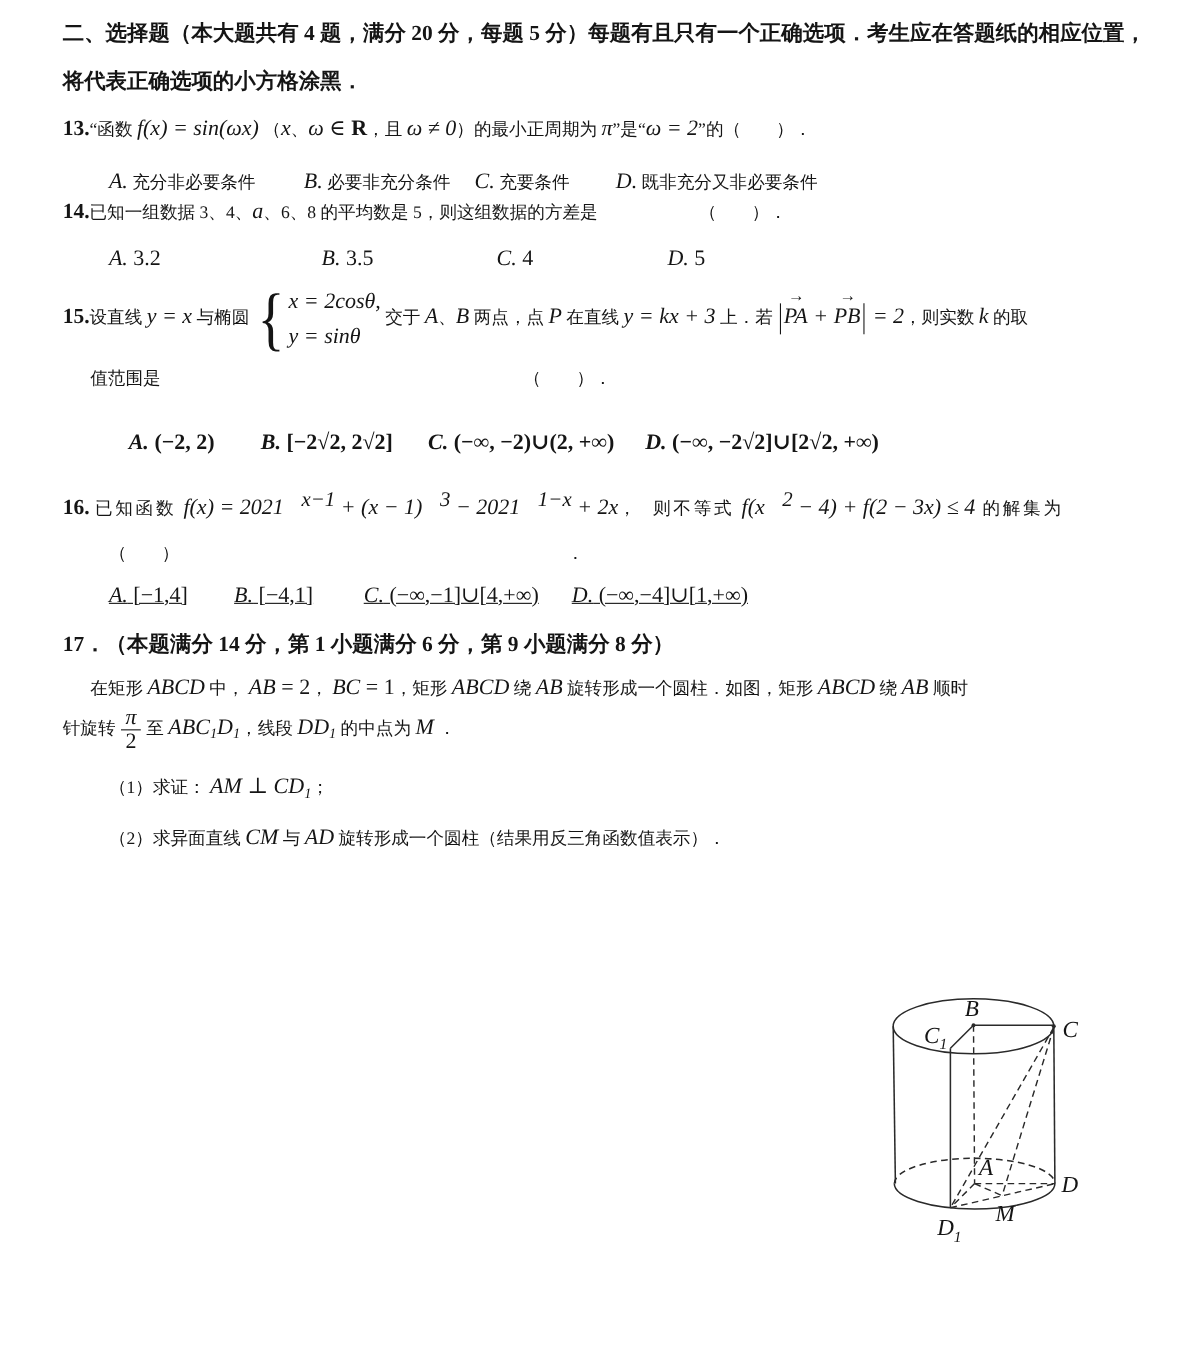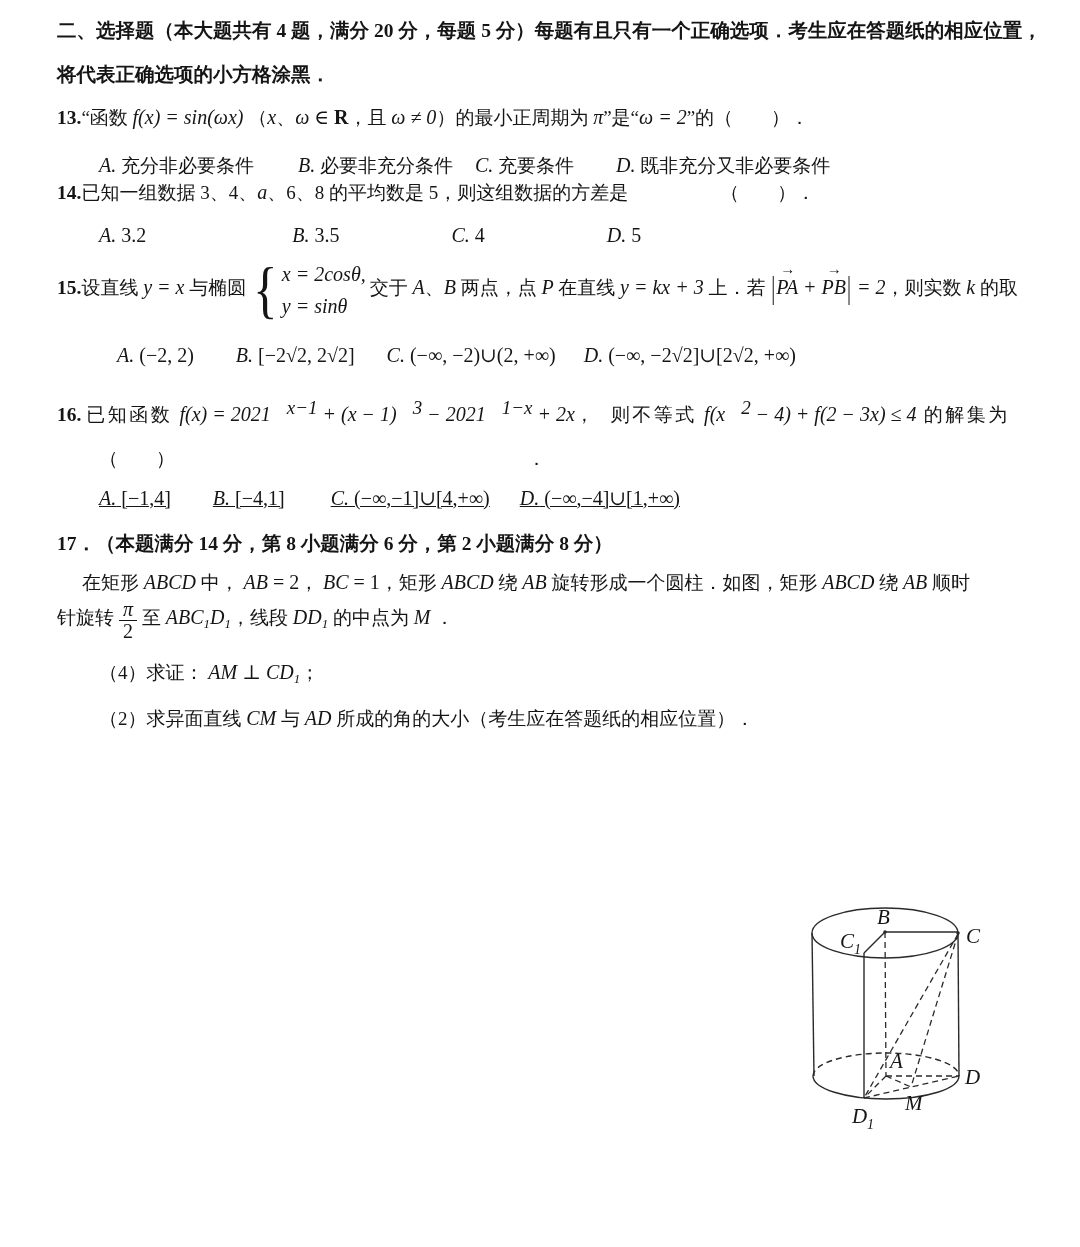--- a/index.html
+++ b/index.html
@@ -10,7 +10,7 @@
   }
   #doc{padding:16px 58px 0 57px;}
   .blk{white-space:pre;line-height:1.32;}
-  .cn{font-size:19px;text-align:right;}
+  .cn{font-size:16px;text-align:right;}
   .cnb{font-size:19.5px;font-weight:700;}
   .b{font-size:19.5px;font-weight:700;}
   .m{font-size:20px;font-style:italic;}

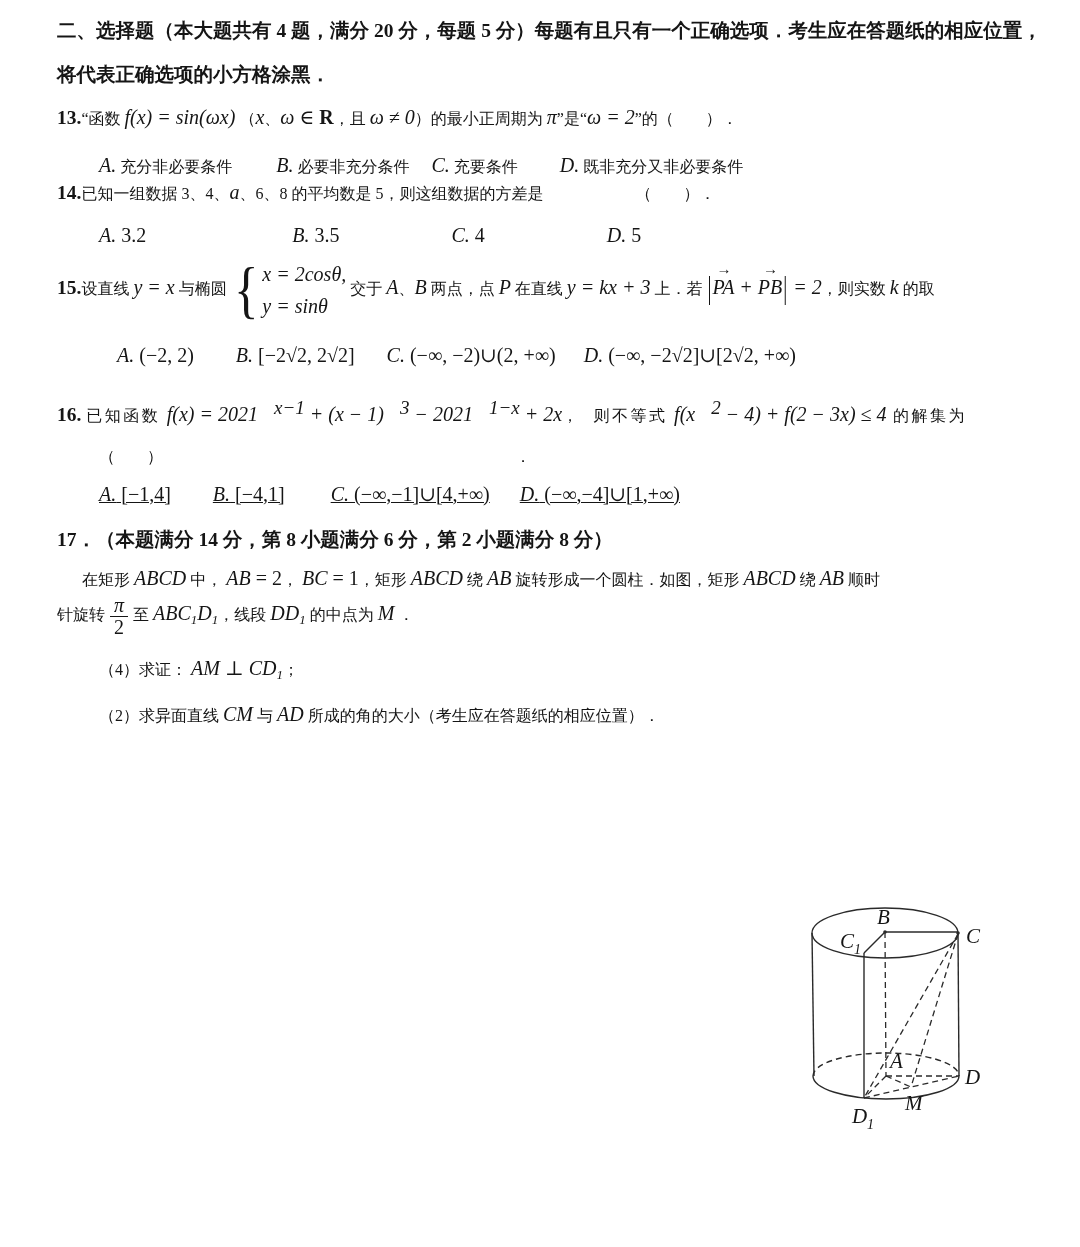--- a/index.html
+++ b/index.html
@@ -74,6 +74,7 @@
     <div class="blk" data-name="q14-stem"><span class="b" data-name="text-segment">14.</span><span class="cn" data-name="text-segment">已知一组数据 3、4、</span><span class="m" data-name="text-segment">a</span><span class="cn" data-name="text-segment">、6、8 的平均数是 5，则这组数据的方差是</span><span class="gap" data-name="spacing-gap" style="width: 92px;"></span><span class="cn" data-name="text-segment">（　　）．</span></div>
     <div class="blk" data-name="q14-options"><span class="m" data-name="text-segment">A.</span><span class="sf" data-name="text-segment"> 3.2</span><span class="gap" data-name="spacing-gap" style="width: 146px;"></span><span class="m" data-name="text-segment">B.</span><span class="sf" data-name="text-segment"> 3.5</span><span class="gap" data-name="spacing-gap" style="width: 112px;"></span><span class="m" data-name="text-segment">C.</span><span class="sf" data-name="text-segment"> 4</span><span class="gap" data-name="spacing-gap" style="width: 122px;"></span><span class="m" data-name="text-segment">D.</span><span class="sf" data-name="text-segment"> 5</span></div>
     <div class="blk" data-name="q15-stem"><span class="b" data-name="text-segment">15.</span><span class="cn" data-name="text-segment">设直线 </span><span class="m" data-name="text-segment">y = x</span><span class="cn" data-name="text-segment"> 与椭圆</span><span class="cases" data-name="parametric-system"><span class="brace" data-name="left-brace">{</span><span class="col" data-name="system-equations"><span class="m" data-name="equation-line">x = 2cosθ,</span><span class="m" data-name="equation-line">y = sinθ</span></span></span><span class="cn" data-name="text-segment">交于 </span><span class="m" data-name="text-segment">A</span><span class="cn" data-name="text-segment">、</span><span class="m" data-name="text-segment">B</span><span class="cn" data-name="text-segment"> 两点，点 </span><span class="m" data-name="text-segment">P</span><span class="cn" data-name="text-segment"> 在直线 </span><span class="m" data-name="text-segment">y = kx + 3</span><span class="cn" data-name="text-segment"> 上．若 </span><span class="bar" data-name="text-segment">|</span><span class="vec" data-name="vector-term">PA<span class="va" data-name="vector-arrow-icon">→</span></span><span class="m" data-name="text-segment"> + </span><span class="vec" data-name="vector-term">PB<span class="va" data-name="vector-arrow-icon">→</span></span><span class="bar" data-name="text-segment">|</span><span class="m" data-name="text-segment"> = 2</span><span class="cn" data-name="text-segment">，则实数 </span><span class="m" data-name="text-segment">k</span><span class="cn" data-name="text-segment"> 的取</span></div>
+    <div class="blk" data-name="q15-stem-cont"><span class="cn" data-name="text-segment">值范围是</span><span class="gap" data-name="spacing-gap" style="width: 330px;"></span><span class="cn" data-name="text-segment">（　　）．</span></div>
     <div class="blk" data-name="q15-options"><span class="m" data-name="text-segment">A.</span><span class="sf" data-name="text-segment"> (−2, 2)</span><span class="gap" data-name="spacing-gap" style="width: 42px;"></span><span class="m" data-name="text-segment">B.</span><span class="sf" data-name="text-segment"> [−2√2, 2√2]</span><span class="gap" data-name="spacing-gap" style="width: 32px;"></span><span class="m" data-name="text-segment">C.</span><span class="sf" data-name="text-segment"> (−∞, −2)∪(2, +∞)</span><span class="gap" data-name="spacing-gap" style="width: 28px;"></span><span class="m" data-name="text-segment">D.</span><span class="sf" data-name="text-segment"> (−∞, −2√2]∪[2√2, +∞)</span></div>
     <div class="blk spread" data-name="q16-stem"><span class="b" data-name="text-segment">16. </span><span class="cn" data-name="text-segment">已知函数 </span><span class="m" data-name="text-segment">f(x) = 2021</span><span class="sup" data-name="text-segment">x−1</span><span class="m" data-name="text-segment"> + (x − 1)</span><span class="sup" data-name="text-segment">3</span><span class="m" data-name="text-segment"> − 2021</span><span class="sup" data-name="text-segment">1−x</span><span class="m" data-name="text-segment"> + 2x</span><span class="cn" data-name="text-segment">，  则不等式 </span><span class="m" data-name="text-segment">f(x</span><span class="sup" data-name="text-segment">2</span><span class="m" data-name="text-segment"> − 4) + f(2 − 3x) ≤ 4</span><span class="cn" data-name="text-segment"> 的解集为</span></div>
     <div class="blk" data-name="q16-answer-slot"><span class="cn" data-name="text-segment">（　　）</span><span class="gap" data-name="spacing-gap" style="width: 352px;"></span><span class="cn" data-name="text-segment">．</span></div>

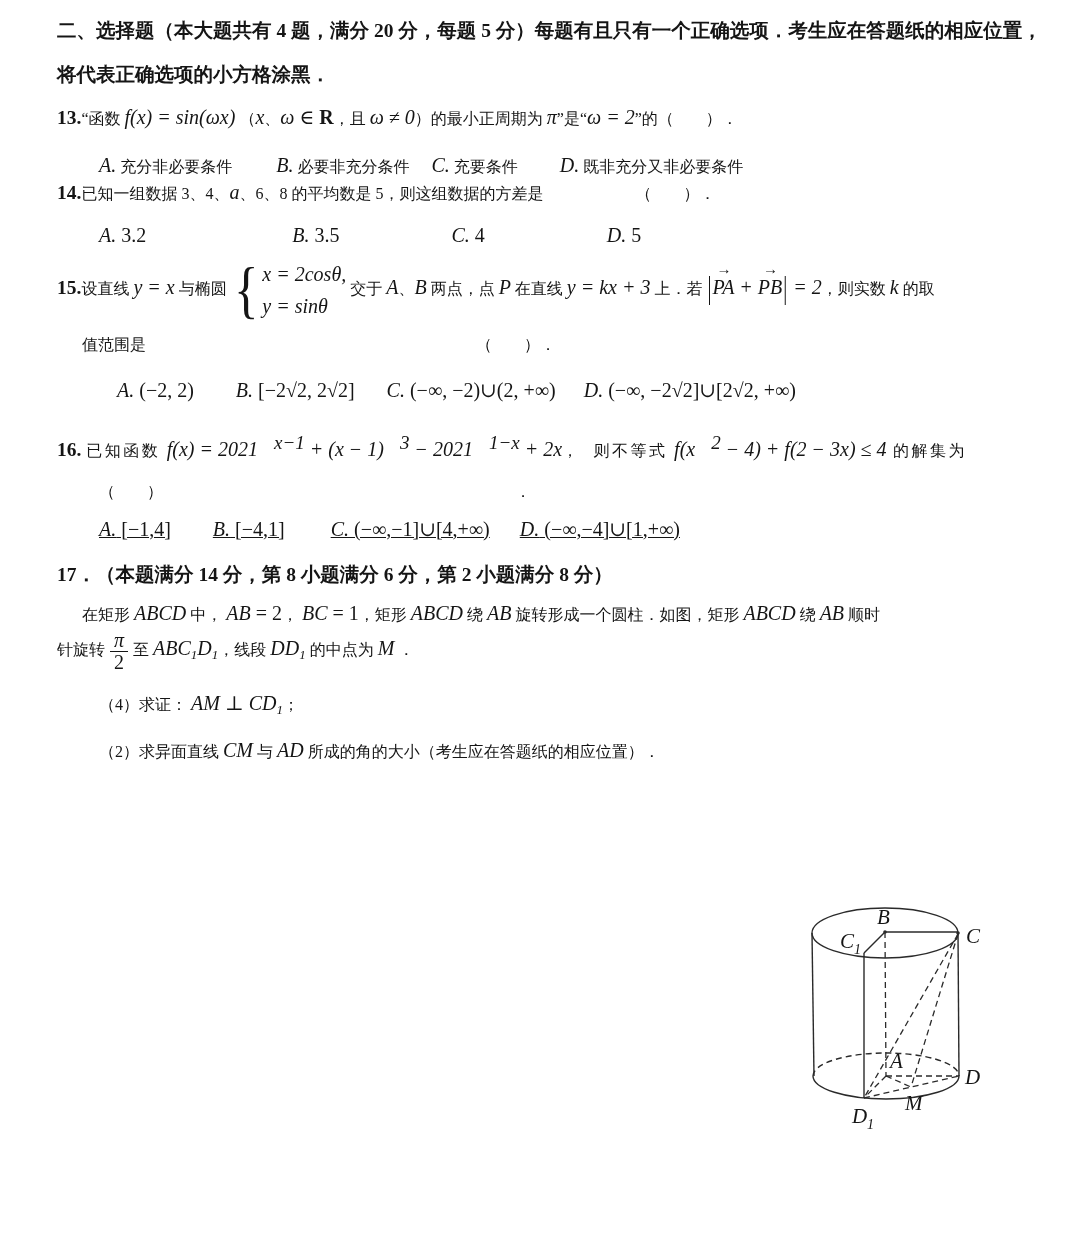--- a/index.html
+++ b/index.html
@@ -44,7 +44,7 @@
   [data-name="q14-options"]{margin-top:17px;padding-left:42px;}
   [data-name="q15-stem"]{margin-top:12px;}
   [data-name="q15-stem-cont"]{margin-top:14px;padding-left:25px;}
-  [data-name="q15-options"]{margin-top:22px;padding-left:60px;}
+  [data-name="q15-options"]{margin-top:34px;padding-left:60px;font-weight:bold;}
   [data-name="q16-stem"]{margin-top:27px;}
   [data-name="q16-answer-slot"]{margin-top:18px;padding-left:42px;}
   [data-name="q16-options"]{margin-top:14px;padding-left:42px;text-decoration:underline;}

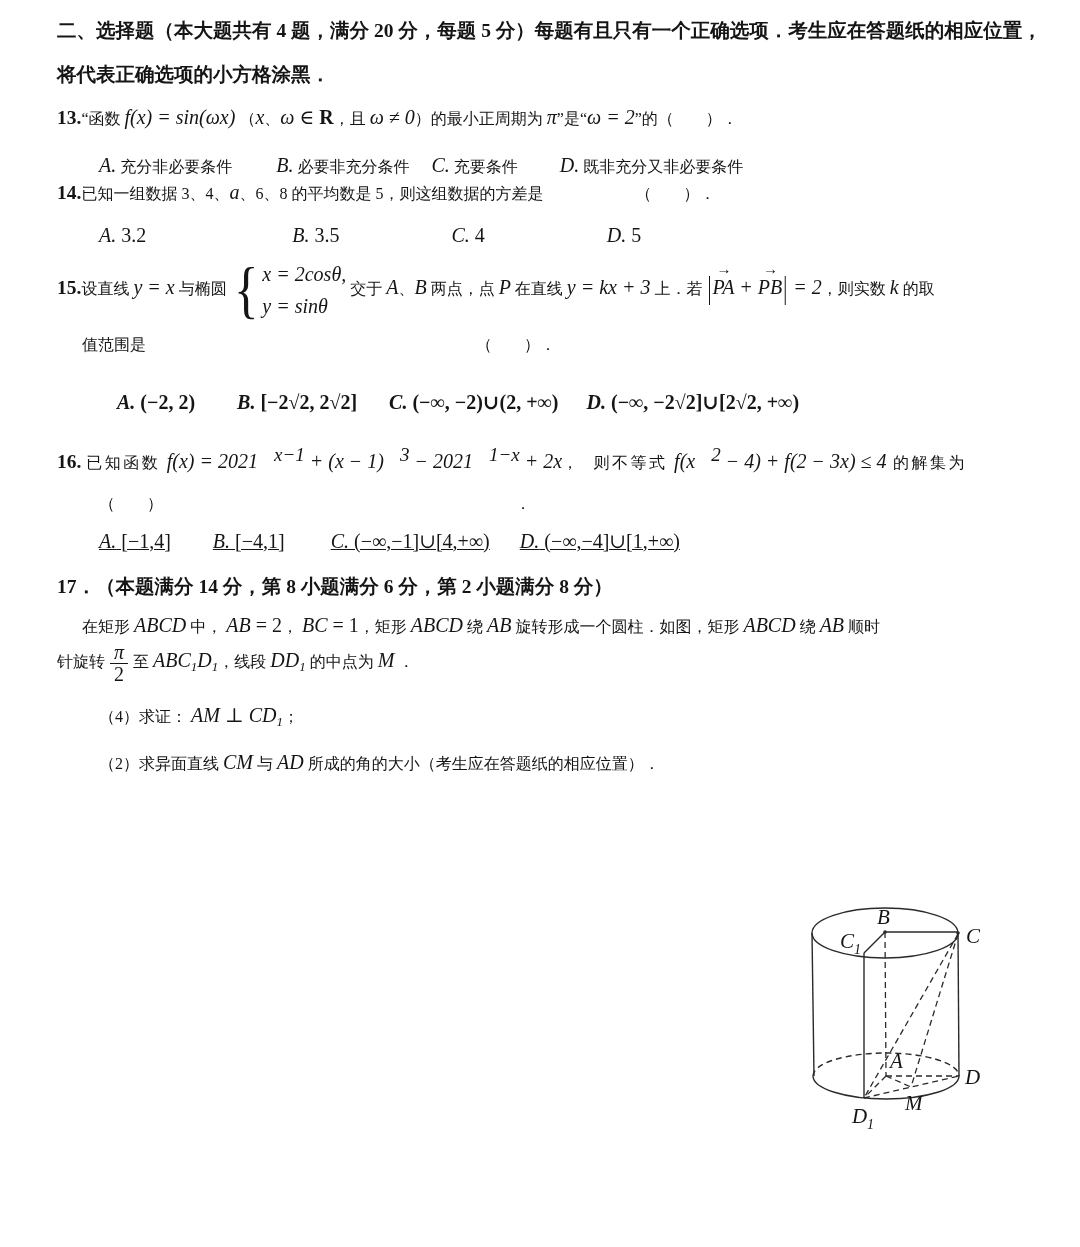--- a/index.html
+++ b/index.html
@@ -79,7 +79,7 @@
     <div class="blk spread" data-name="q16-stem"><span class="b" data-name="text-segment">16. </span><span class="cn" data-name="text-segment">已知函数 </span><span class="m" data-name="text-segment">f(x) = 2021</span><span class="sup" data-name="text-segment">x−1</span><span class="m" data-name="text-segment"> + (x − 1)</span><span class="sup" data-name="text-segment">3</span><span class="m" data-name="text-segment"> − 2021</span><span class="sup" data-name="text-segment">1−x</span><span class="m" data-name="text-segment"> + 2x</span><span class="cn" data-name="text-segment">，  则不等式 </span><span class="m" data-name="text-segment">f(x</span><span class="sup" data-name="text-segment">2</span><span class="m" data-name="text-segment"> − 4) + f(2 − 3x) ≤ 4</span><span class="cn" data-name="text-segment"> 的解集为</span></div>
     <div class="blk" data-name="q16-answer-slot"><span class="cn" data-name="text-segment">（　　）</span><span class="gap" data-name="spacing-gap" style="width: 352px;"></span><span class="cn" data-name="text-segment">．</span></div>
     <div class="blk" data-name="q16-options"><span class="m" data-name="text-segment">A.</span><span class="sf" data-name="text-segment"> [−1,4]</span><span class="gap" data-name="spacing-gap" style="width: 42px;"></span><span class="m" data-name="text-segment">B.</span><span class="sf" data-name="text-segment"> [−4,1]</span><span class="gap" data-name="spacing-gap" style="width: 46px;"></span><span class="m" data-name="text-segment">C.</span><span class="sf" data-name="text-segment"> (−∞,−1]∪[4,+∞)</span><span class="gap" data-name="spacing-gap" style="width: 30px;"></span><span class="m" data-name="text-segment">D.</span><span class="sf" data-name="text-segment"> (−∞,−4]∪[1,+∞)</span></div>
-    <div class="blk" data-name="q17-header"><span class="cnb" data-name="text-segment">17．（本题满分 14 分，第 8 小题满分 6 分，第 2 小题满分 8 分）</span></div>
+    <div class="blk" data-name="q17-header"><span class="cnb" data-name="text-segment">17．（本题满分 14 分，第 1 小题满分 6 分，第 9 小题满分 8 分）</span></div>
     <div class="blk" data-name="q17-body-1"><span class="cn" data-name="text-segment">在矩形 </span><span class="m" data-name="text-segment">ABCD</span><span class="cn" data-name="text-segment"> 中， </span><span class="m" data-name="text-segment">AB</span><span class="sf" data-name="text-segment"> = 2</span><span class="cn" data-name="text-segment">， </span><span class="m" data-name="text-segment">BC</span><span class="sf" data-name="text-segment"> = 1</span><span class="cn" data-name="text-segment">，矩形 </span><span class="m" data-name="text-segment">ABCD</span><span class="cn" data-name="text-segment"> 绕 </span><span class="m" data-name="text-segment">AB</span><span class="cn" data-name="text-segment"> 旋转形成一个圆柱．如图，矩形 </span><span class="m" data-name="text-segment">ABCD</span><span class="cn" data-name="text-segment"> 绕 </span><span class="m" data-name="text-segment">AB</span><span class="cn" data-name="text-segment"> 顺时</span></div>
     <div class="blk" data-name="q17-body-2"><span class="cn" data-name="text-segment">针旋转</span><span class="frac" data-name="fraction"><span class="num" data-name="fraction-numerator">π</span><span class="den" data-name="fraction-denominator">2</span></span><span class="cn" data-name="text-segment">至 </span><span class="m" data-name="text-segment">ABC</span><span class="sub" data-name="text-segment">1</span><span class="m" data-name="text-segment">D</span><span class="sub" data-name="text-segment">1</span><span class="cn" data-name="text-segment">，线段 </span><span class="m" data-name="text-segment">DD</span><span class="sub" data-name="text-segment">1</span><span class="cn" data-name="text-segment"> 的中点为 </span><span class="m" data-name="text-segment">M</span><span class="cn" data-name="text-segment"> ．</span></div>
     <div class="blk" data-name="q17-sub-1"><span class="cn" data-name="text-segment">（4）求证： </span><span class="m" data-name="text-segment">AM</span><span class="sf" data-name="text-segment"> ⊥ </span><span class="m" data-name="text-segment">CD</span><span class="sub" data-name="text-segment">1</span><span class="cn" data-name="text-segment">；</span></div>

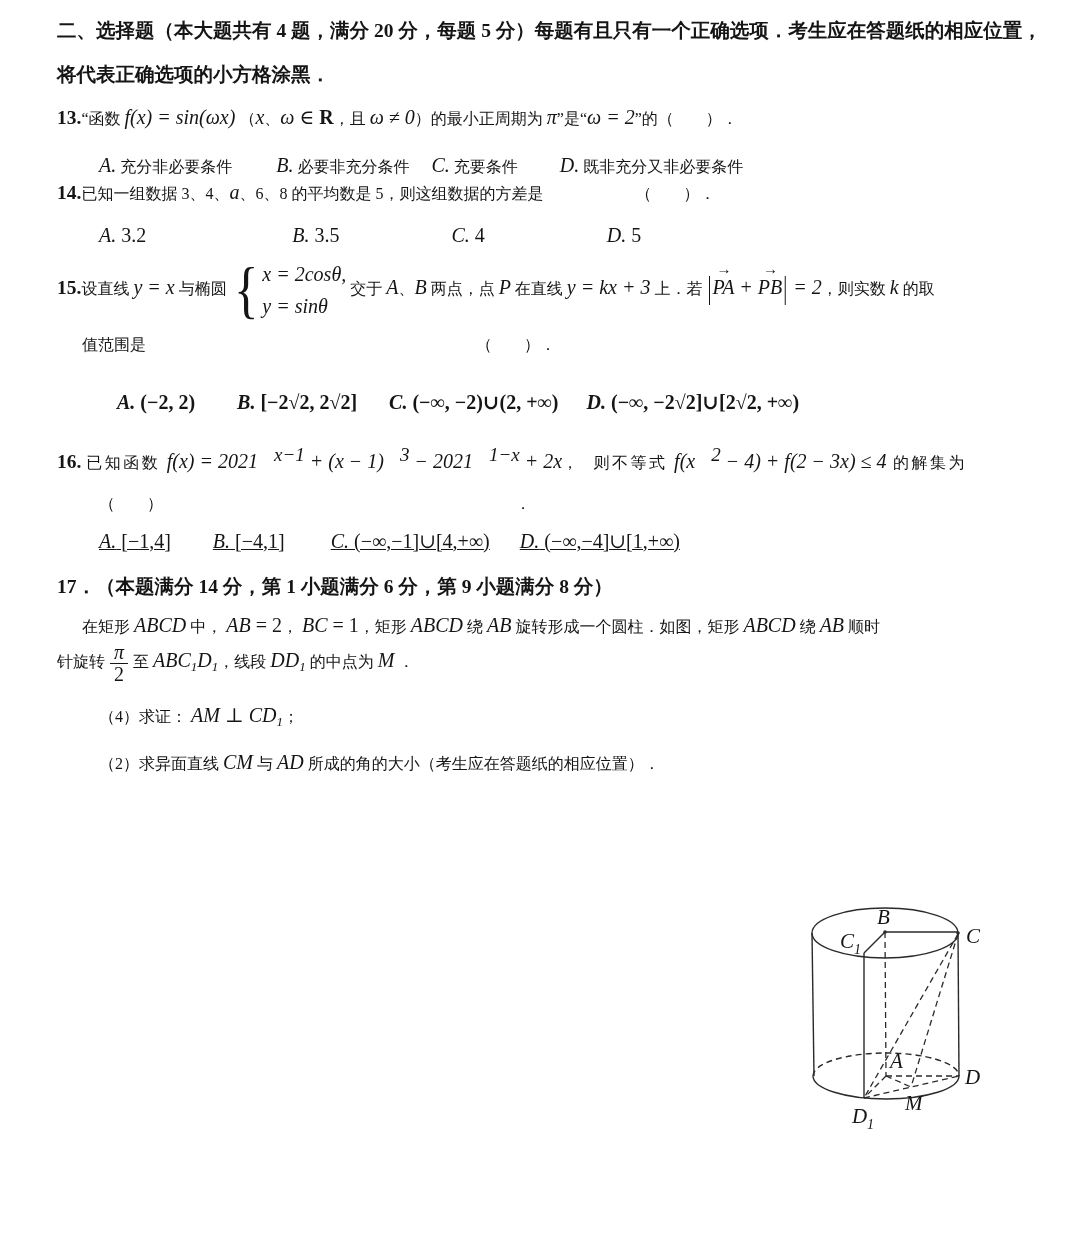--- a/index.html
+++ b/index.html
@@ -82,7 +82,7 @@
     <div class="blk" data-name="q17-header"><span class="cnb" data-name="text-segment">17．（本题满分 14 分，第 1 小题满分 6 分，第 9 小题满分 8 分）</span></div>
     <div class="blk" data-name="q17-body-1"><span class="cn" data-name="text-segment">在矩形 </span><span class="m" data-name="text-segment">ABCD</span><span class="cn" data-name="text-segment"> 中， </span><span class="m" data-name="text-segment">AB</span><span class="sf" data-name="text-segment"> = 2</span><span class="cn" data-name="text-segment">， </span><span class="m" data-name="text-segment">BC</span><span class="sf" data-name="text-segment"> = 1</span><span class="cn" data-name="text-segment">，矩形 </span><span class="m" data-name="text-segment">ABCD</span><span class="cn" data-name="text-segment"> 绕 </span><span class="m" data-name="text-segment">AB</span><span class="cn" data-name="text-segment"> 旋转形成一个圆柱．如图，矩形 </span><span class="m" data-name="text-segment">ABCD</span><span class="cn" data-name="text-segment"> 绕 </span><span class="m" data-name="text-segment">AB</span><span class="cn" data-name="text-segment"> 顺时</span></div>
     <div class="blk" data-name="q17-body-2"><span class="cn" data-name="text-segment">针旋转</span><span class="frac" data-name="fraction"><span class="num" data-name="fraction-numerator">π</span><span class="den" data-name="fraction-denominator">2</span></span><span class="cn" data-name="text-segment">至 </span><span class="m" data-name="text-segment">ABC</span><span class="sub" data-name="text-segment">1</span><span class="m" data-name="text-segment">D</span><span class="sub" data-name="text-segment">1</span><span class="cn" data-name="text-segment">，线段 </span><span class="m" data-name="text-segment">DD</span><span class="sub" data-name="text-segment">1</span><span class="cn" data-name="text-segment"> 的中点为 </span><span class="m" data-name="text-segment">M</span><span class="cn" data-name="text-segment"> ．</span></div>
-    <div class="blk" data-name="q17-sub-1"><span class="cn" data-name="text-segment">（4）求证： </span><span class="m" data-name="text-segment">AM</span><span class="sf" data-name="text-segment"> ⊥ </span><span class="m" data-name="text-segment">CD</span><span class="sub" data-name="text-segment">1</span><span class="cn" data-name="text-segment">；</span></div>
+    <div class="blk" data-name="q17-sub-1"><span class="cn" data-name="text-segment">（1）求证： </span><span class="m" data-name="text-segment">AM</span><span class="sf" data-name="text-segment"> ⊥ </span><span class="m" data-name="text-segment">CD</span><span class="sub" data-name="text-segment">1</span><span class="cn" data-name="text-segment">；</span></div>
     <div class="blk" data-name="q17-sub-2"><span class="cn" data-name="text-segment">（2）求异面直线 </span><span class="m" data-name="text-segment">CM</span><span class="cn" data-name="text-segment"> 与 </span><span class="m" data-name="text-segment">AD</span><span class="cn" data-name="text-segment"> 所成的角的大小（考生应在答题纸的相应位置）．</span></div>
   </main>
 

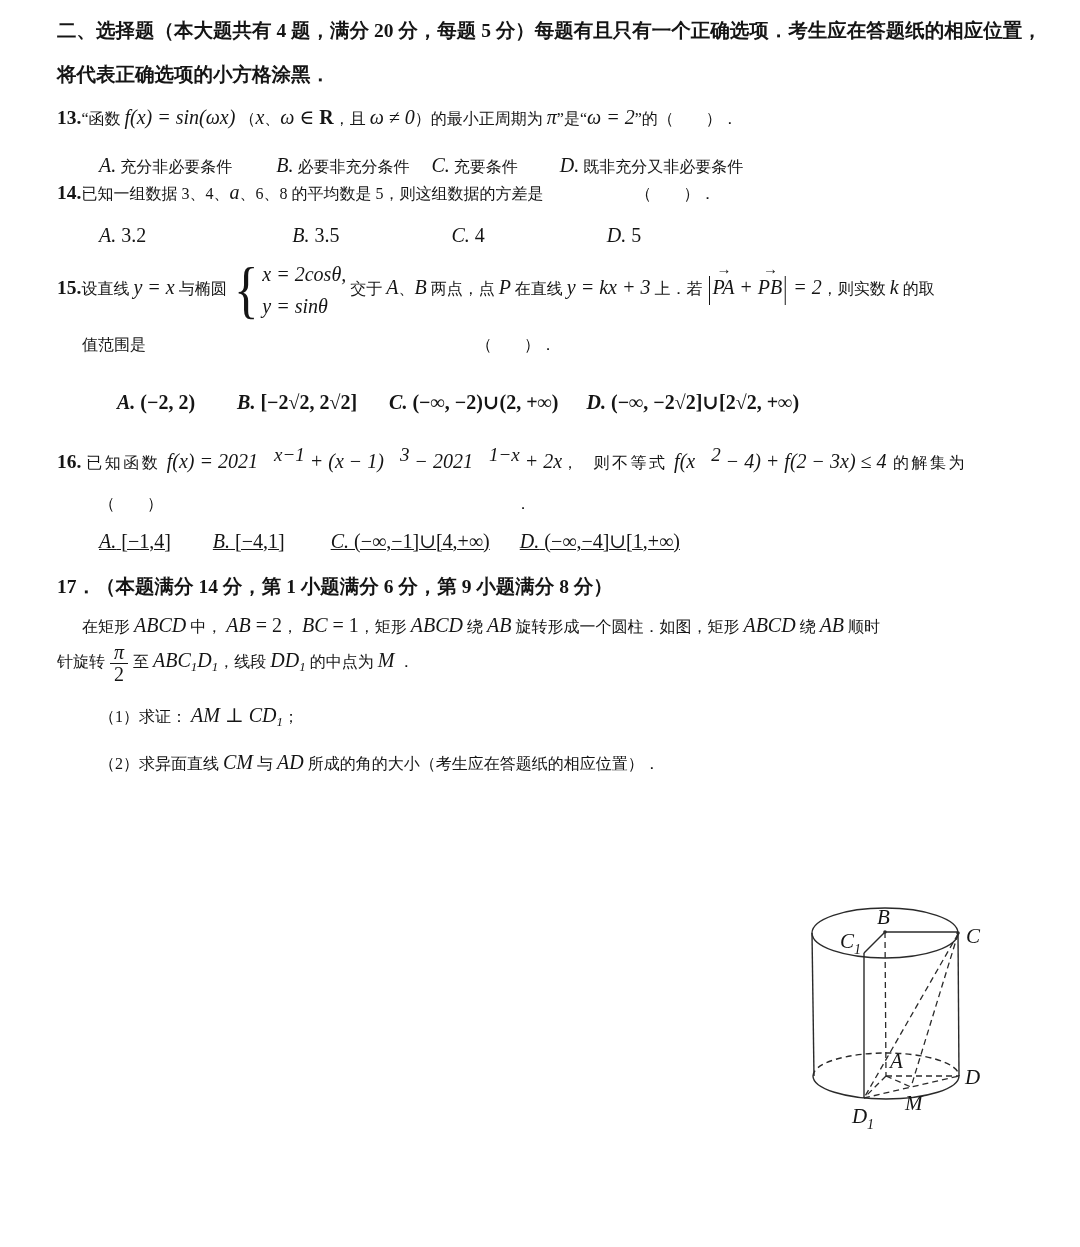--- a/index.html
+++ b/index.html
@@ -83,7 +83,7 @@
     <div class="blk" data-name="q17-body-1"><span class="cn" data-name="text-segment">在矩形 </span><span class="m" data-name="text-segment">ABCD</span><span class="cn" data-name="text-segment"> 中， </span><span class="m" data-name="text-segment">AB</span><span class="sf" data-name="text-segment"> = 2</span><span class="cn" data-name="text-segment">， </span><span class="m" data-name="text-segment">BC</span><span class="sf" data-name="text-segment"> = 1</span><span class="cn" data-name="text-segment">，矩形 </span><span class="m" data-name="text-segment">ABCD</span><span class="cn" data-name="text-segment"> 绕 </span><span class="m" data-name="text-segment">AB</span><span class="cn" data-name="text-segment"> 旋转形成一个圆柱．如图，矩形 </span><span class="m" data-name="text-segment">ABCD</span><span class="cn" data-name="text-segment"> 绕 </span><span class="m" data-name="text-segment">AB</span><span class="cn" data-name="text-segment"> 顺时</span></div>
     <div class="blk" data-name="q17-body-2"><span class="cn" data-name="text-segment">针旋转</span><span class="frac" data-name="fraction"><span class="num" data-name="fraction-numerator">π</span><span class="den" data-name="fraction-denominator">2</span></span><span class="cn" data-name="text-segment">至 </span><span class="m" data-name="text-segment">ABC</span><span class="sub" data-name="text-segment">1</span><span class="m" data-name="text-segment">D</span><span class="sub" data-name="text-segment">1</span><span class="cn" data-name="text-segment">，线段 </span><span class="m" data-name="text-segment">DD</span><span class="sub" data-name="text-segment">1</span><span class="cn" data-name="text-segment"> 的中点为 </span><span class="m" data-name="text-segment">M</span><span class="cn" data-name="text-segment"> ．</span></div>
     <div class="blk" data-name="q17-sub-1"><span class="cn" data-name="text-segment">（1）求证： </span><span class="m" data-name="text-segment">AM</span><span class="sf" data-name="text-segment"> ⊥ </span><span class="m" data-name="text-segment">CD</span><span class="sub" data-name="text-segment">1</span><span class="cn" data-name="text-segment">；</span></div>
-    <div class="blk" data-name="q17-sub-2"><span class="cn" data-name="text-segment">（2）求异面直线 </span><span class="m" data-name="text-segment">CM</span><span class="cn" data-name="text-segment"> 与 </span><span class="m" data-name="text-segment">AD</span><span class="cn" data-name="text-segment"> 所成的角的大小（考生应在答题纸的相应位置）．</span></div>
+    <div class="blk" data-name="q17-sub-2"><span class="cn" data-name="text-segment">（2）求异面直线 </span><span class="m" data-name="text-segment">CM</span><span class="cn" data-name="text-segment"> 与 </span><span class="m" data-name="text-segment">AD</span><span class="cn" data-name="text-segment"> 旋转形成一个圆柱（结果用反三角函数值表示）．</span></div>
   </main>
 
 <div id="figure-wrap" data-name="cylinder-figure">

